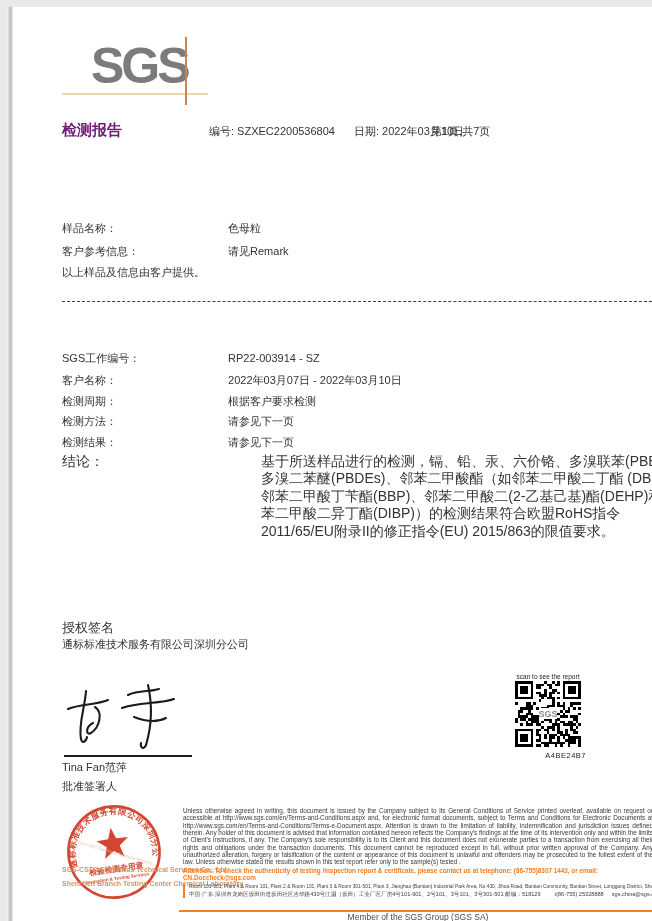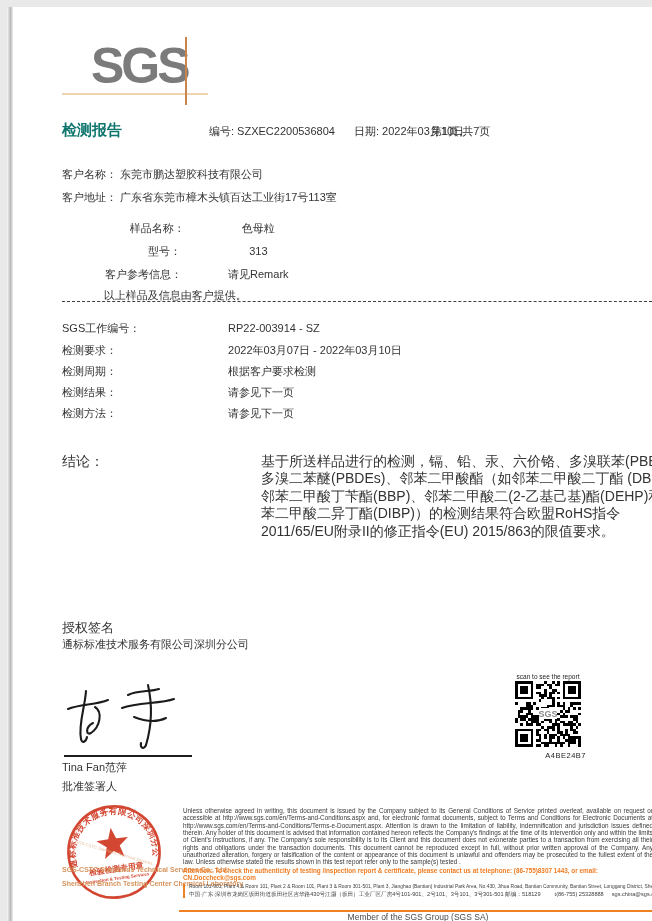--- a/index.html
+++ b/index.html
@@ -21,7 +21,7 @@
   .logo-vline{position:absolute;left:178px;top:30px;width:2px;height:68px;background:#c8864e;}
 
   .title-row{position:absolute;left:0;top:114px;width:652px;height:20px;}
-  .report-title{position:absolute;left:55px;top:0;font-size:15px;font-weight:bold;color:#0f766e;}
+  .report-title{position:absolute;left:55px;top:0;font-size:15px;font-weight:bold;color:#701a75;}
   .report-no{position:absolute;left:202px;top:3px;font-size:11px;}
   .report-date{position:absolute;left:347px;top:3px;font-size:11px;}
   .report-page{position:absolute;left:424px;top:3px;font-size:11px;}

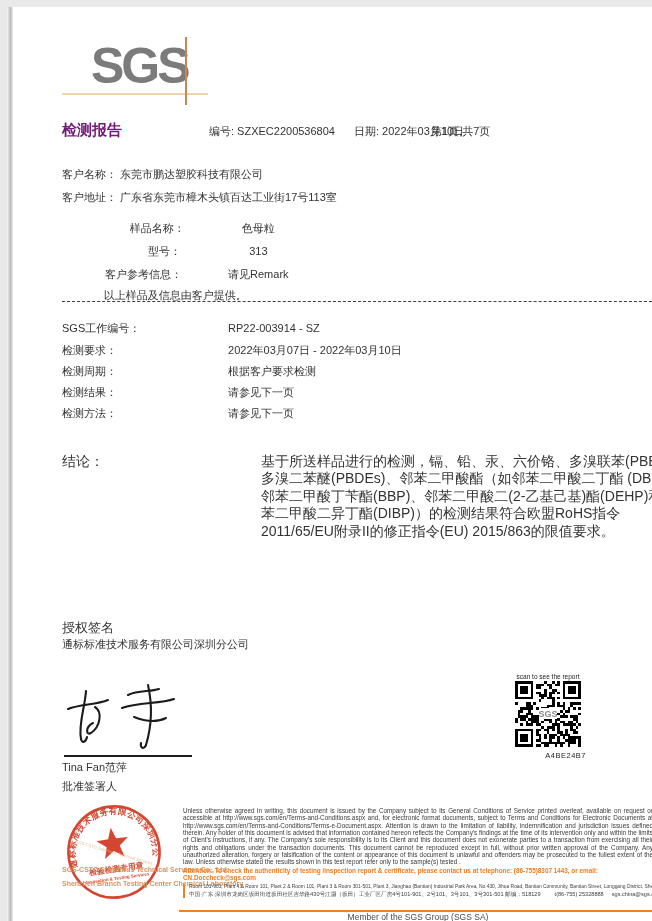--- a/index.html
+++ b/index.html
@@ -85,16 +85,6 @@
     <span class="report-page">第1页,共7页</span>
   </div>
 
-  <div class="rows" style="top:156px;">
-    <div class="row">
-      <span class="lab-s">客户名称：</span>
-      <span>东莞市鹏达塑胶科技有限公司</span>
-    </div>
-    <div class="row">
-      <span class="lab-s">客户地址：</span>
-      <span>广东省东莞市樟木头镇百达工业街17号113室</span>
-    </div>
-  </div>
 
   <div class="rows" style="top:210px;text-align:center;">
     <div class="row">

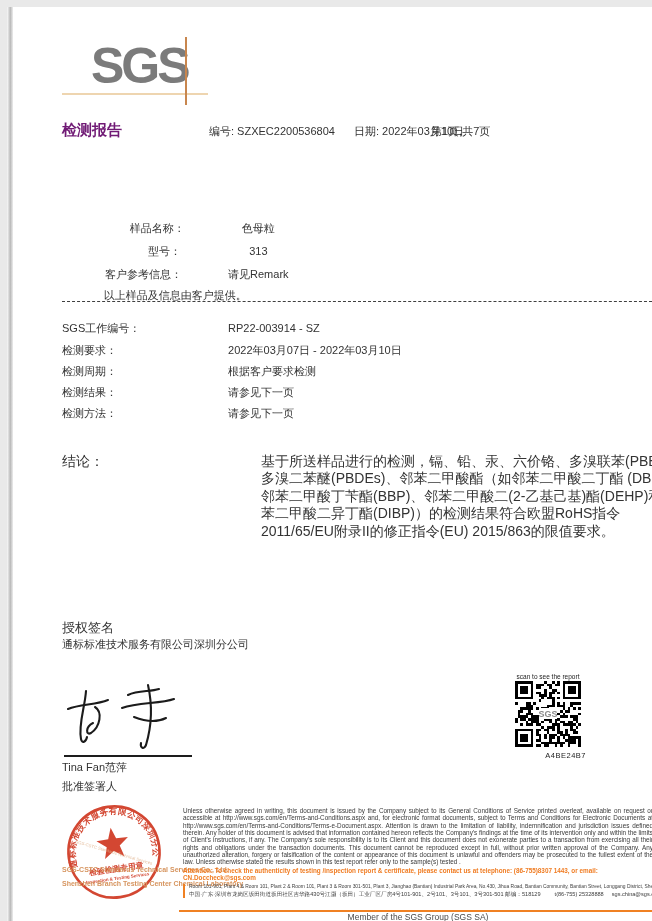--- a/index.html
+++ b/index.html
@@ -86,7 +86,7 @@
   </div>
 
 
-  <div class="rows" style="top:210px;text-align:center;">
+  <div class="rows" style="top:210px;">
     <div class="row">
       <span class="lab-l">样品名称：</span>
       <span>色母粒</span>

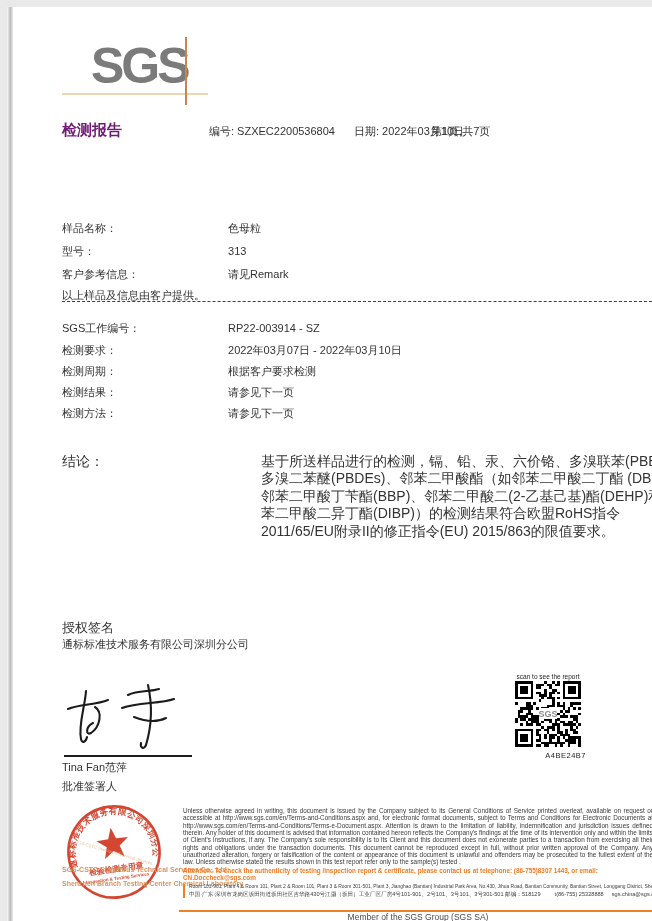--- a/index.html
+++ b/index.html
@@ -90,10 +90,6 @@
     <div class="row">
       <span class="lab-l">样品名称：</span>
       <span>色母粒</span>
-    </div>
-    <div class="row">
-      <span class="lab-l">型号：</span>
-      <span>313</span>
     </div>
     <div class="row">
       <span class="lab-l">客户参考信息：</span>

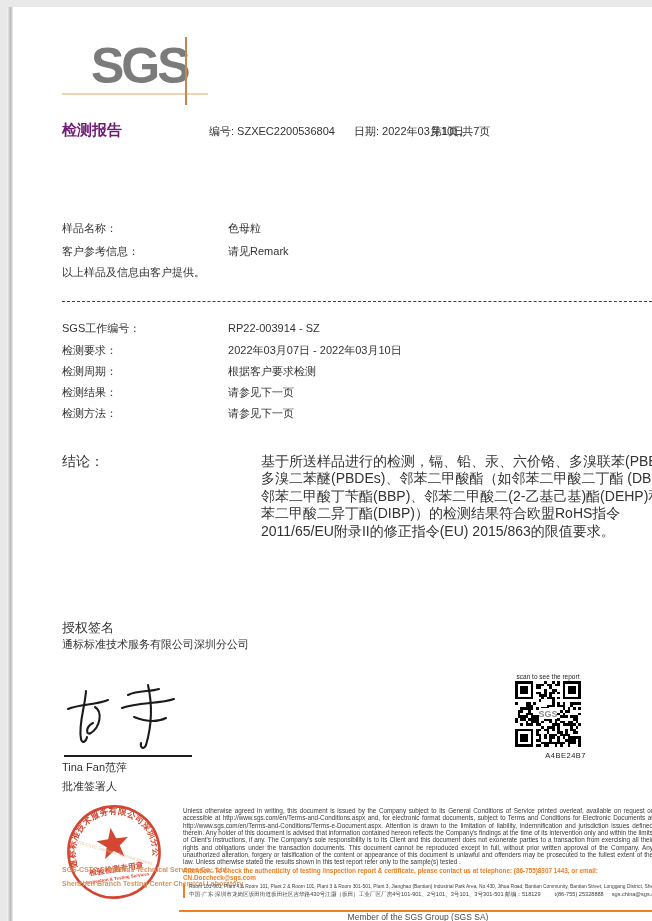--- a/index.html
+++ b/index.html
@@ -100,7 +100,7 @@
 
   <div class="dashline"></div>
 
-  <div class="rows" style="top:310px;">
+  <div class="rows" style="top:340px;">
     <div class="row" style="height:22px;line-height:22px;">
       <span class="lab-l">SGS工作编号：</span>
       <span>RP22-003914 - SZ</span>

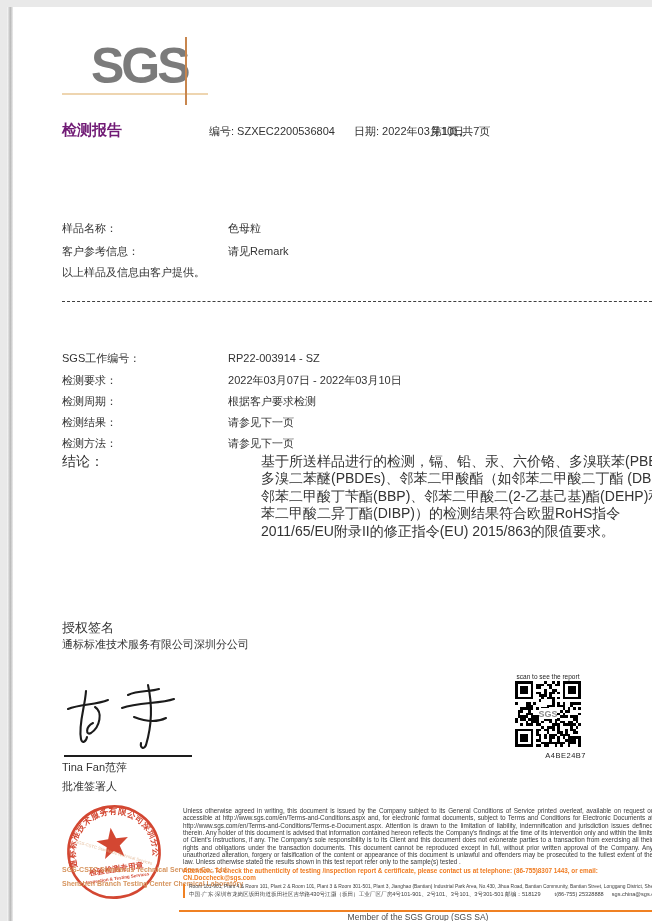--- a/index.html
+++ b/index.html
@@ -106,7 +106,7 @@
       <span>RP22-003914 - SZ</span>
     </div>
     <div class="row" style="height:22px;line-height:22px;">
-      <span class="lab-l">检测要求：</span>
+      <span class="lab-l">客户名称：</span>
       <span>2022年03月07日 - 2022年03月10日</span>
     </div>
     <div class="row" style="height:20px;line-height:20px;">

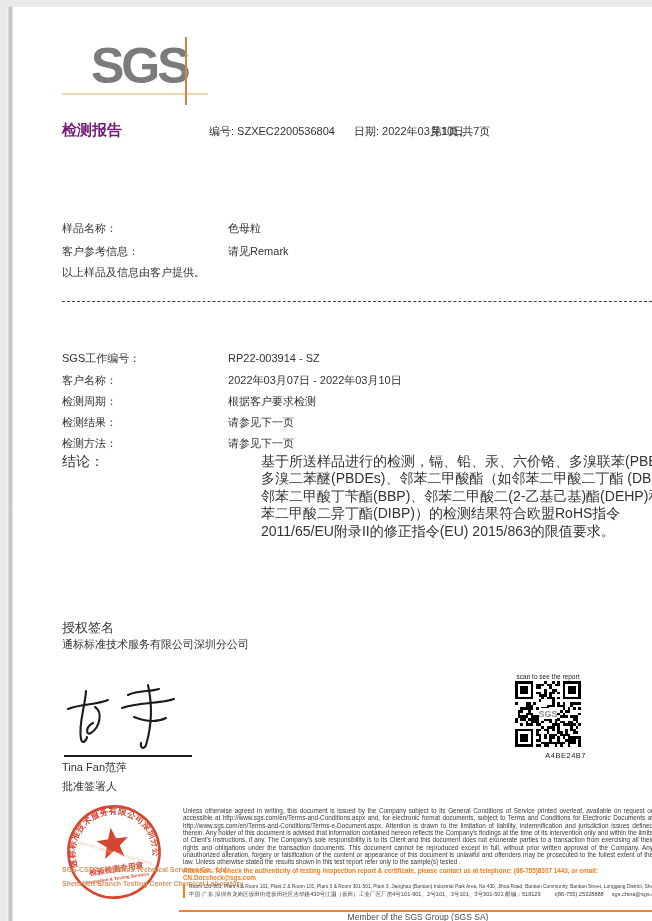--- a/index.html
+++ b/index.html
@@ -113,12 +113,12 @@
       <span class="lab-l">检测周期：</span>
       <span>根据客户要求检测</span>
     </div>
+    <div class="row" style="height:20px;line-height:20px;">
+      <span class="lab-l">检测方法：</span>
+      <span>请参见下一页</span>
+    </div>
     <div class="row" style="height:22px;line-height:22px;">
       <span class="lab-l">检测结果：</span>
-      <span>请参见下一页</span>
-    </div>
-    <div class="row" style="height:20px;line-height:20px;">
-      <span class="lab-l">检测方法：</span>
       <span>请参见下一页</span>
     </div>
   </div>

